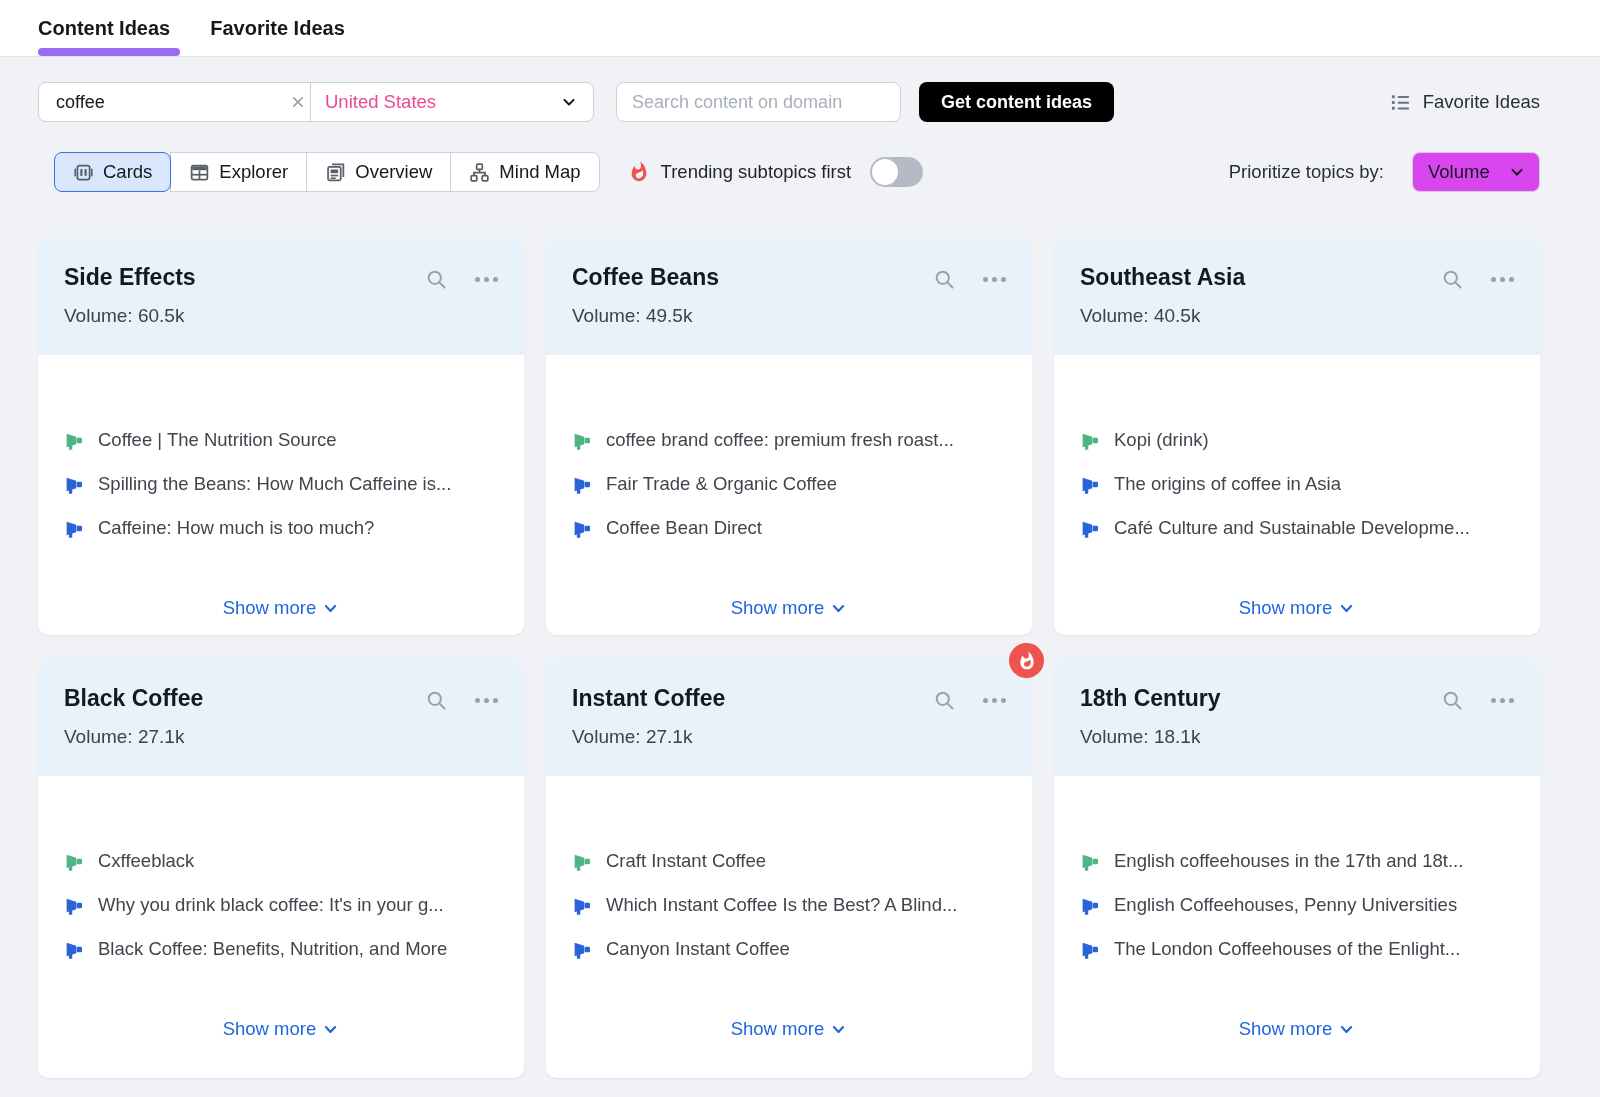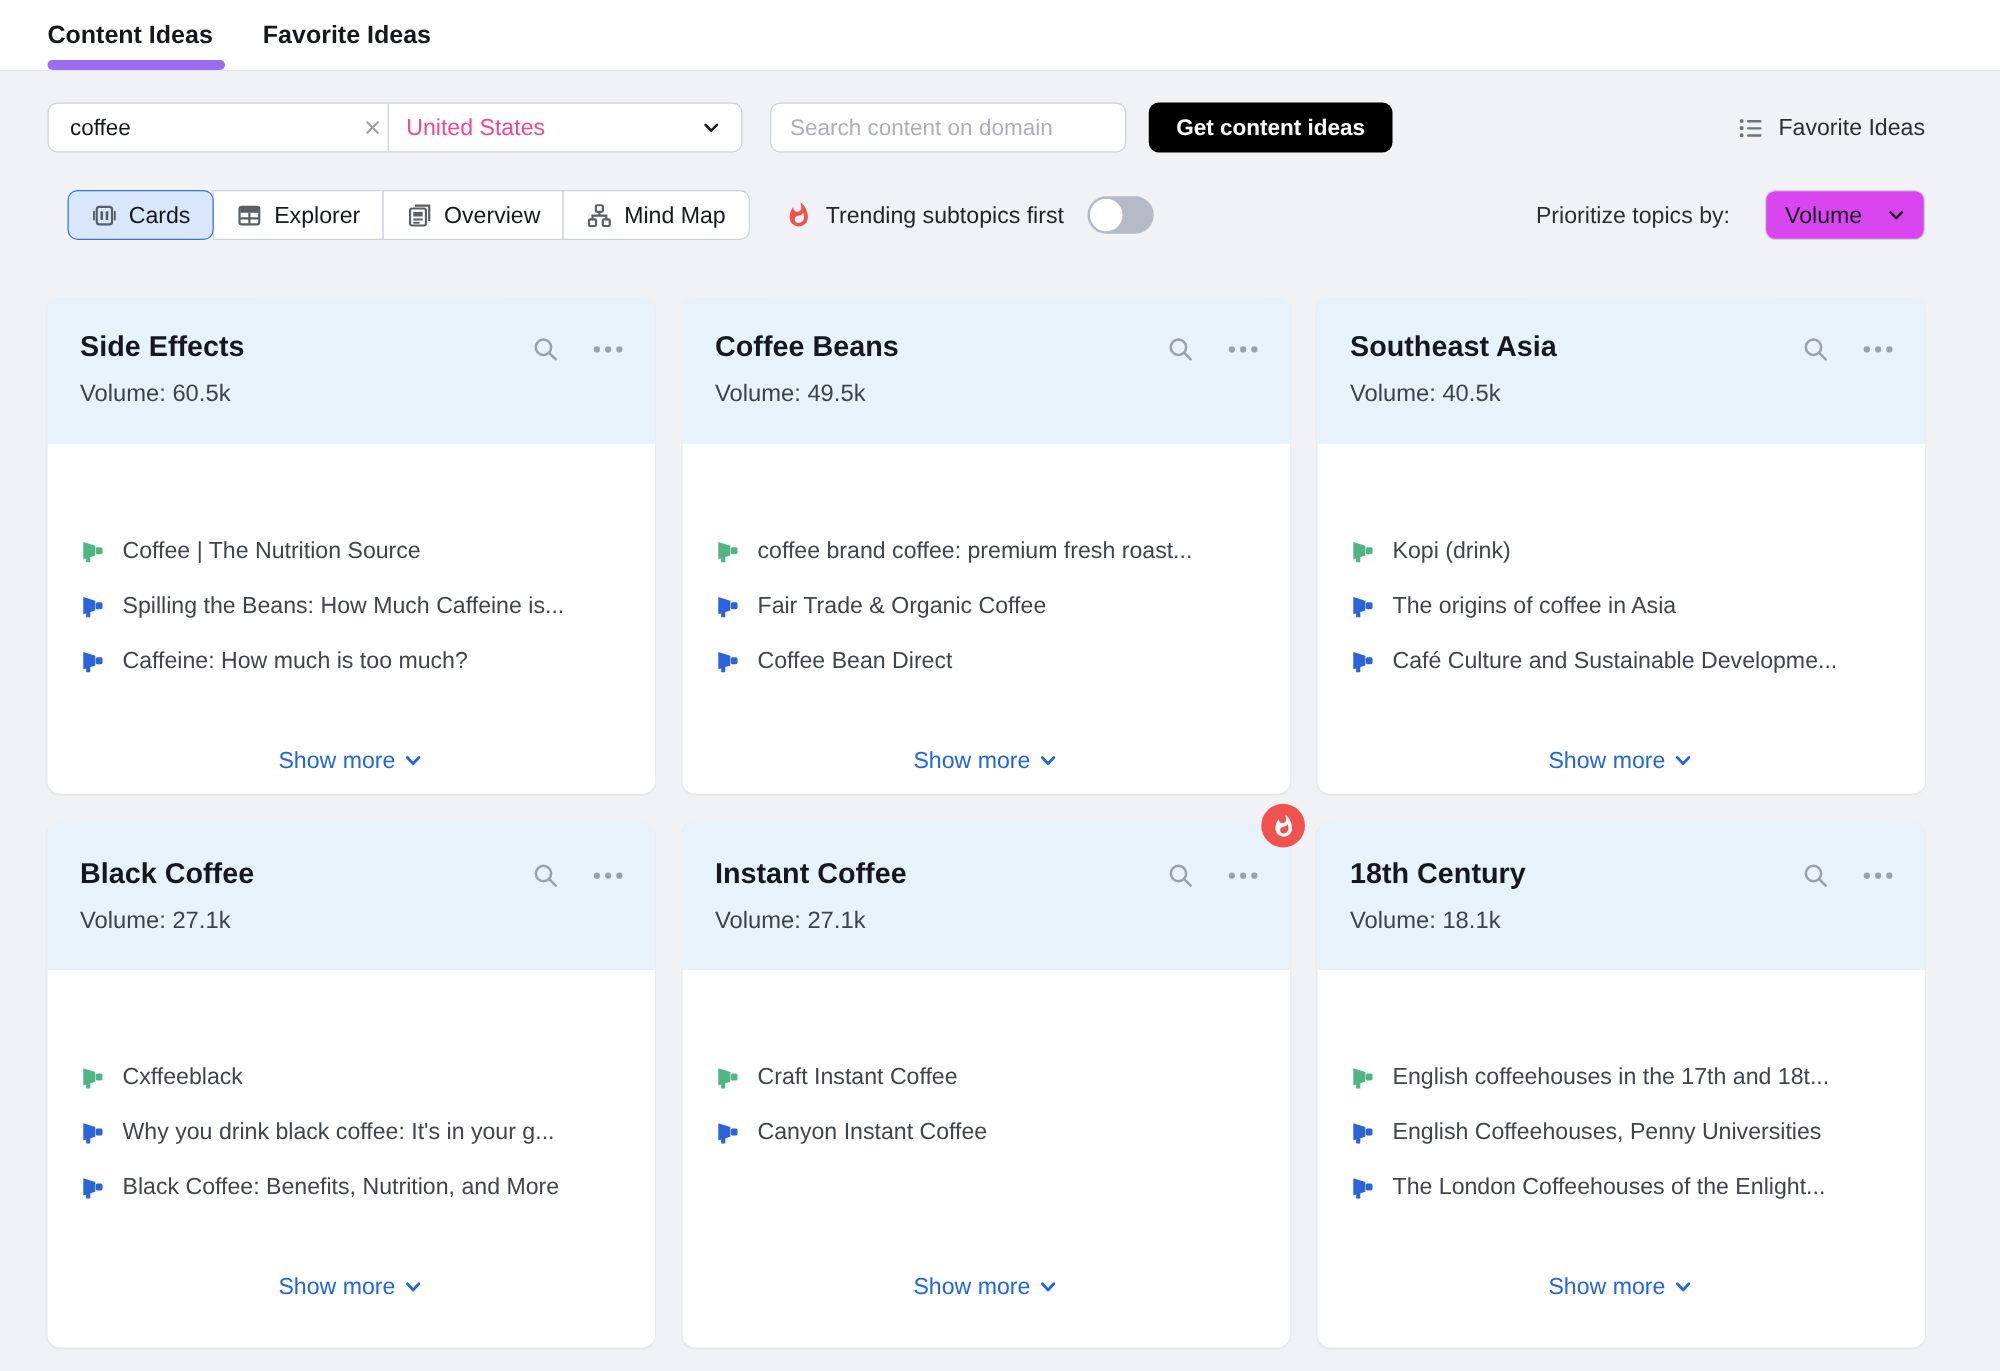--- a/index.html
+++ b/index.html
@@ -650,6 +650,16 @@
     <span class="item-text">Craft Instant Coffee</span>
   </div>
 
+  <div class="card-item">
+    <span class="mega blue">
+      <svg viewBox="0 0 24 24">
+        <path d="M3 4.2 L14 7.6 L14 16.4 L3 19.8 Z"></path>
+        <rect x="14.4" y="8.8" width="6.2" height="6.4" rx="1.4"></rect>
+        <path d="M5.6 18.2 L9.4 17 L9.4 22.6 L5.6 22.6 Z"></path>
+      </svg>
+    </span>
+    <span class="item-text">Which Instant Coffee Is the Best? A Blind...</span>
+  </div>
 
   <div class="card-item">
     <span class="mega blue">

